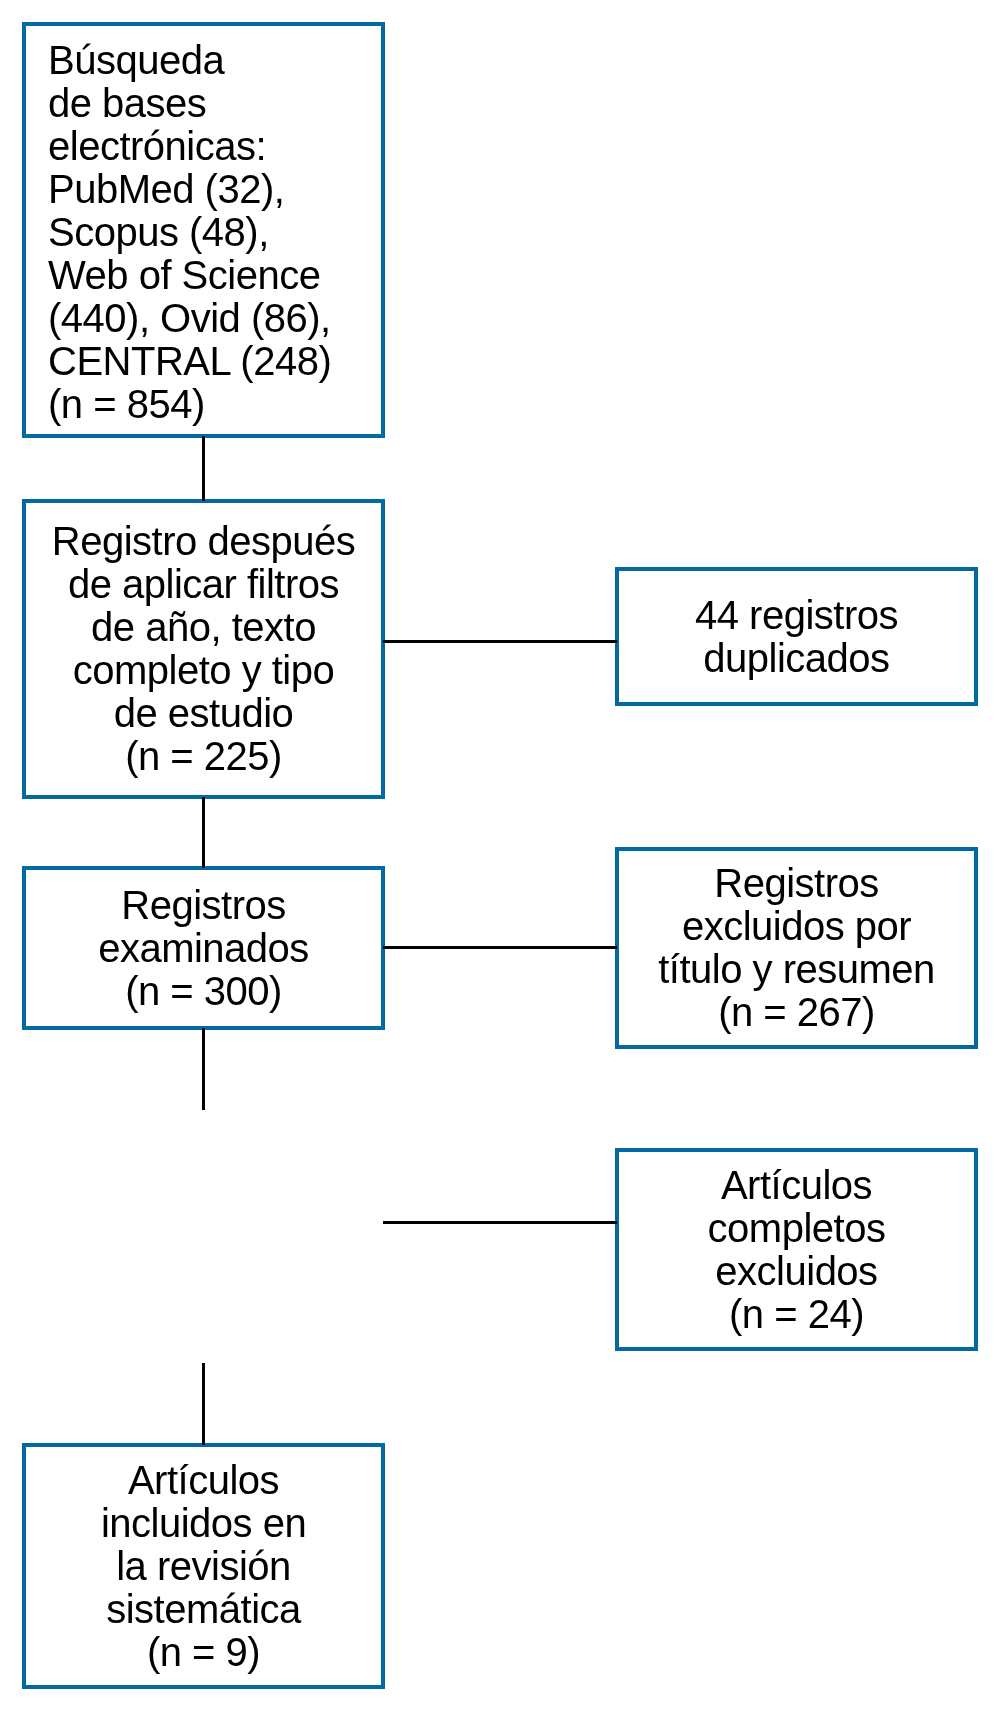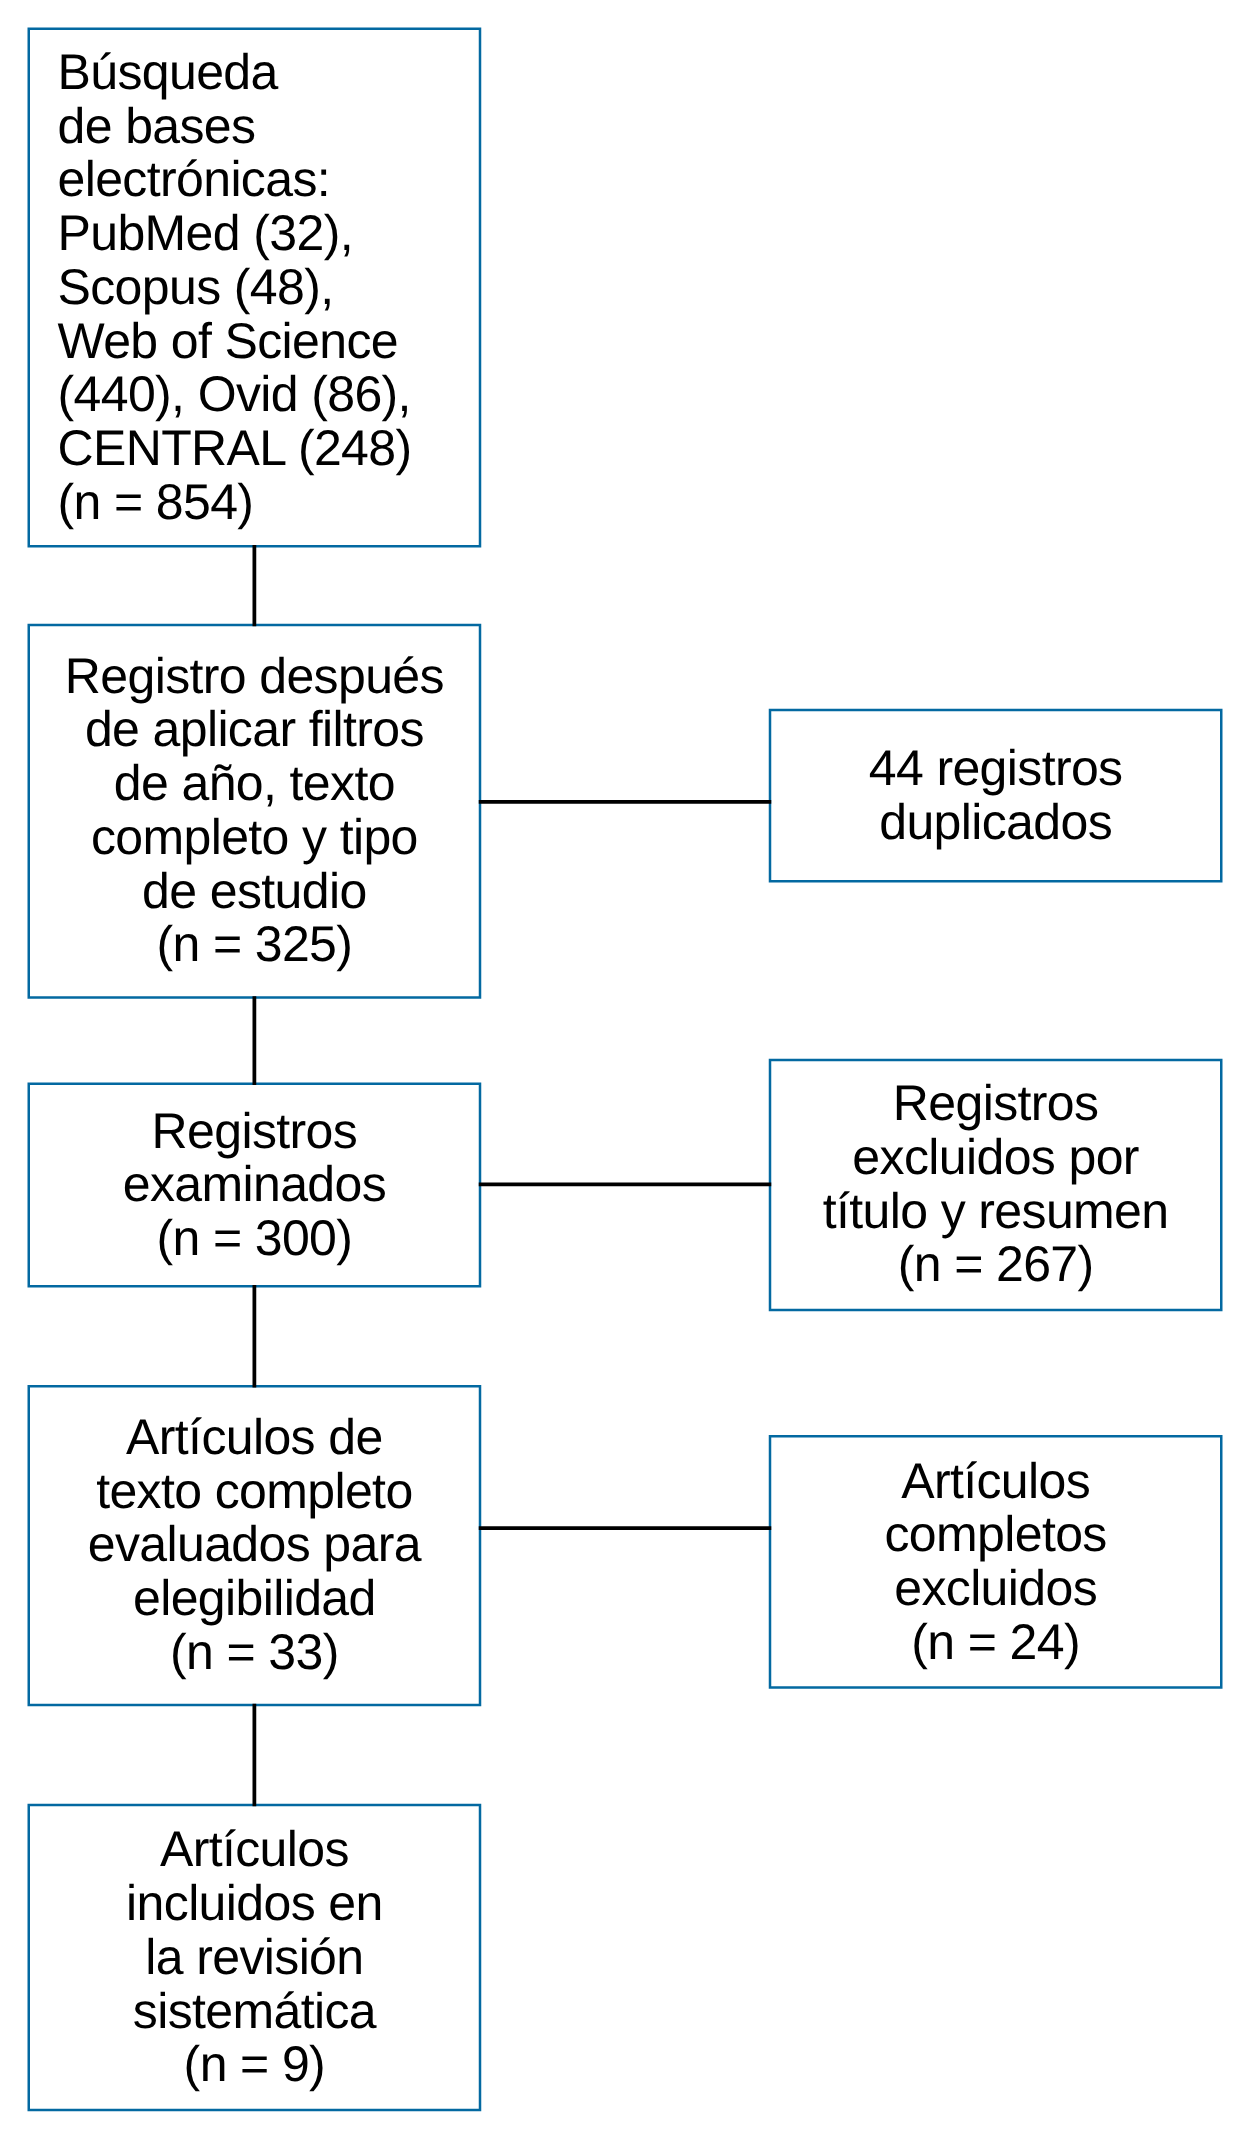--- a/index.html
+++ b/index.html
@@ -18,7 +18,7 @@
   .box {
     position: absolute;
     box-sizing: border-box;
-    border: 2px solid #0369a1;
+    border: 4px solid #0369a1;
     background: #ffffff;
     display: flex;
     align-items: center;

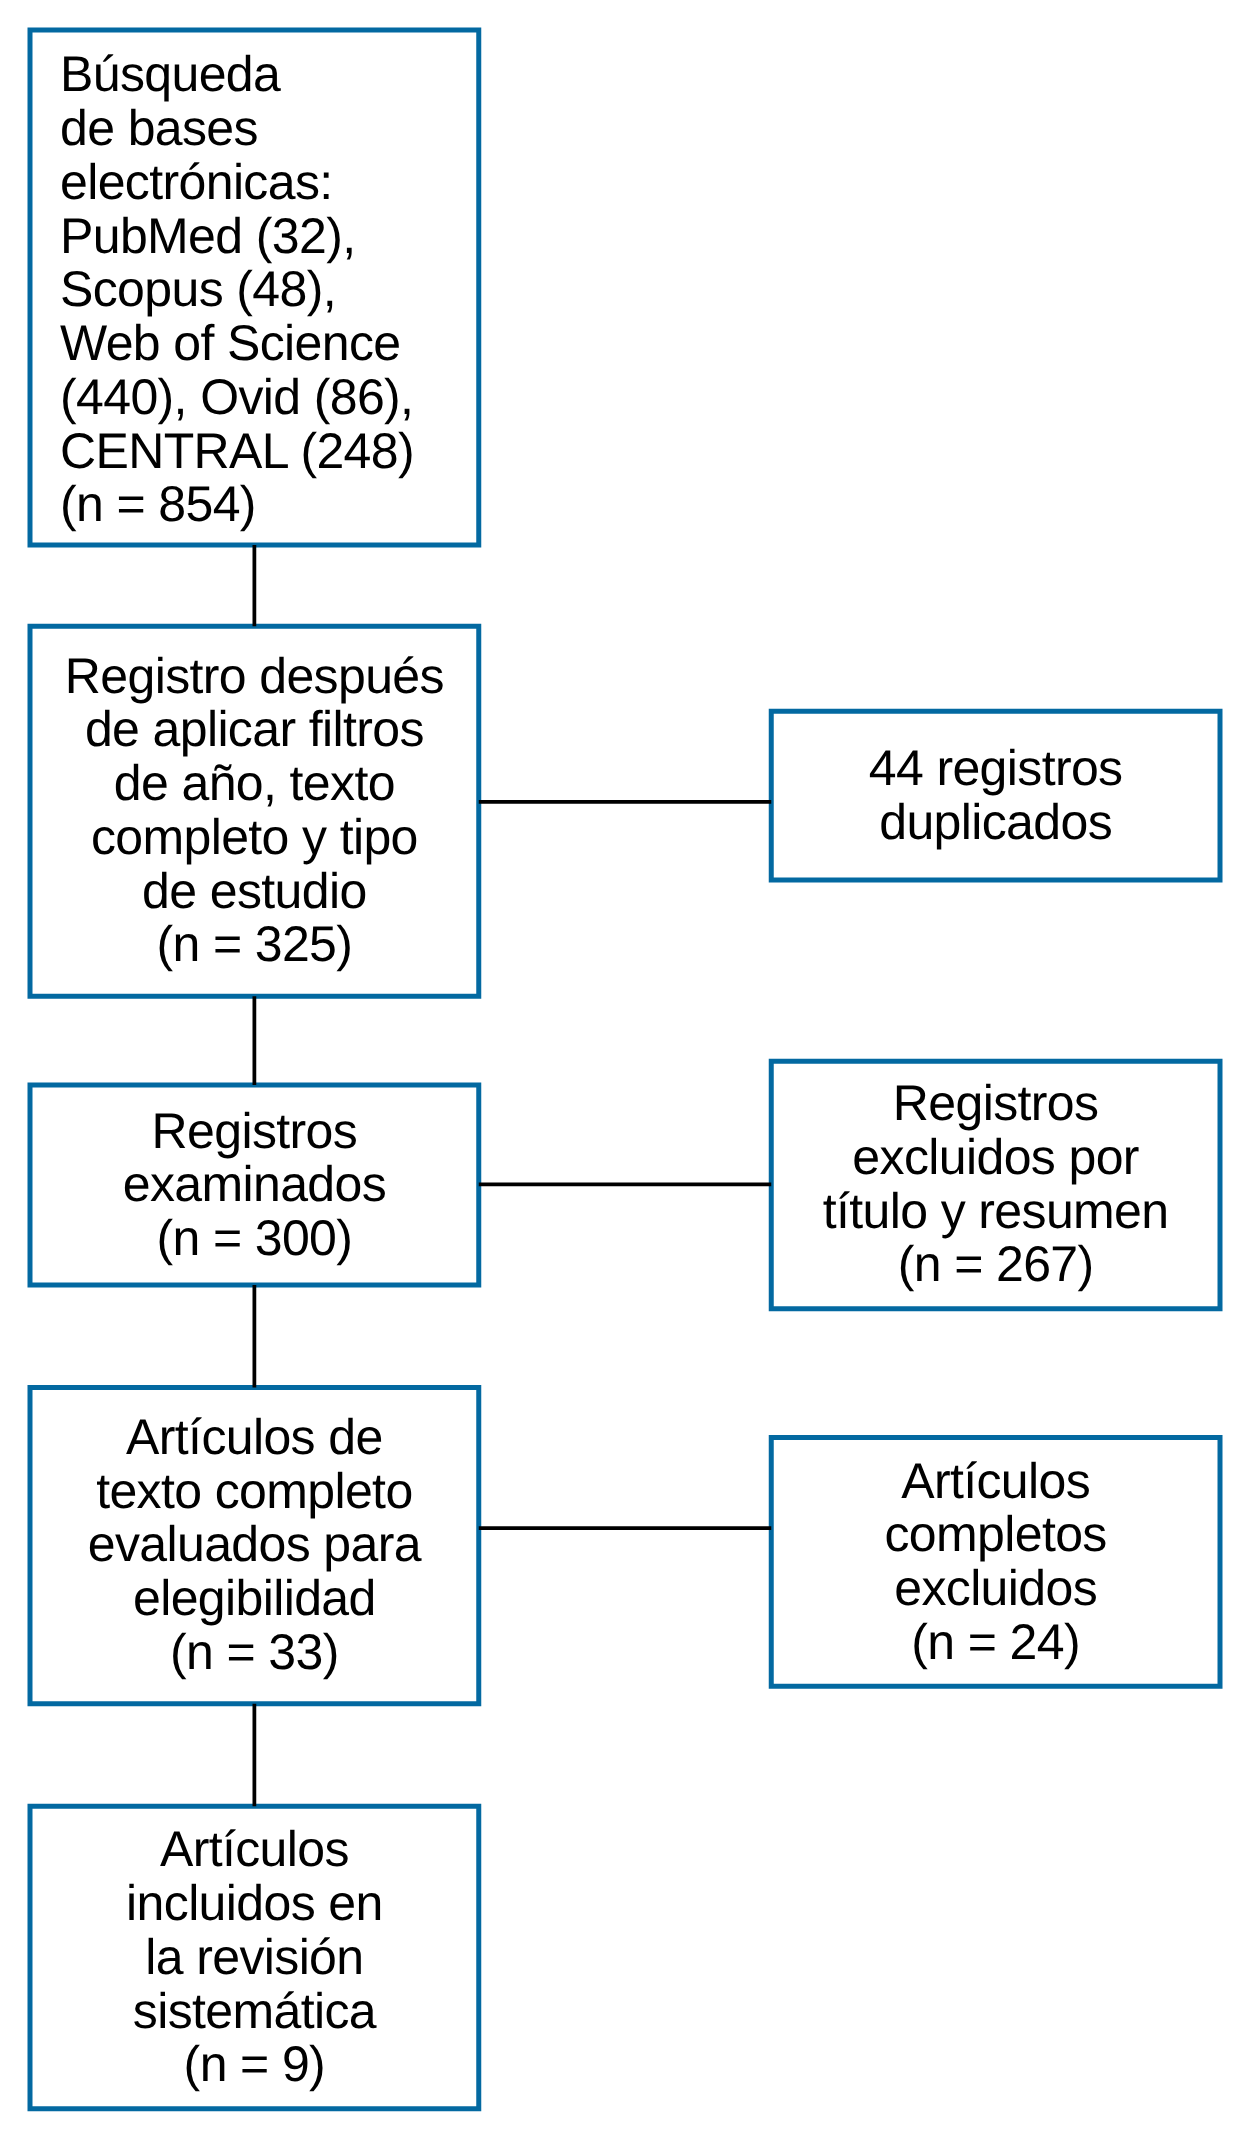--- a/index.html
+++ b/index.html
@@ -86,7 +86,7 @@
 de año, texto
 completo y tipo
 de estudio
-(n = 325)</div>
+(n = 225)</div>
   </div>
 
   <div class="box b-screened">

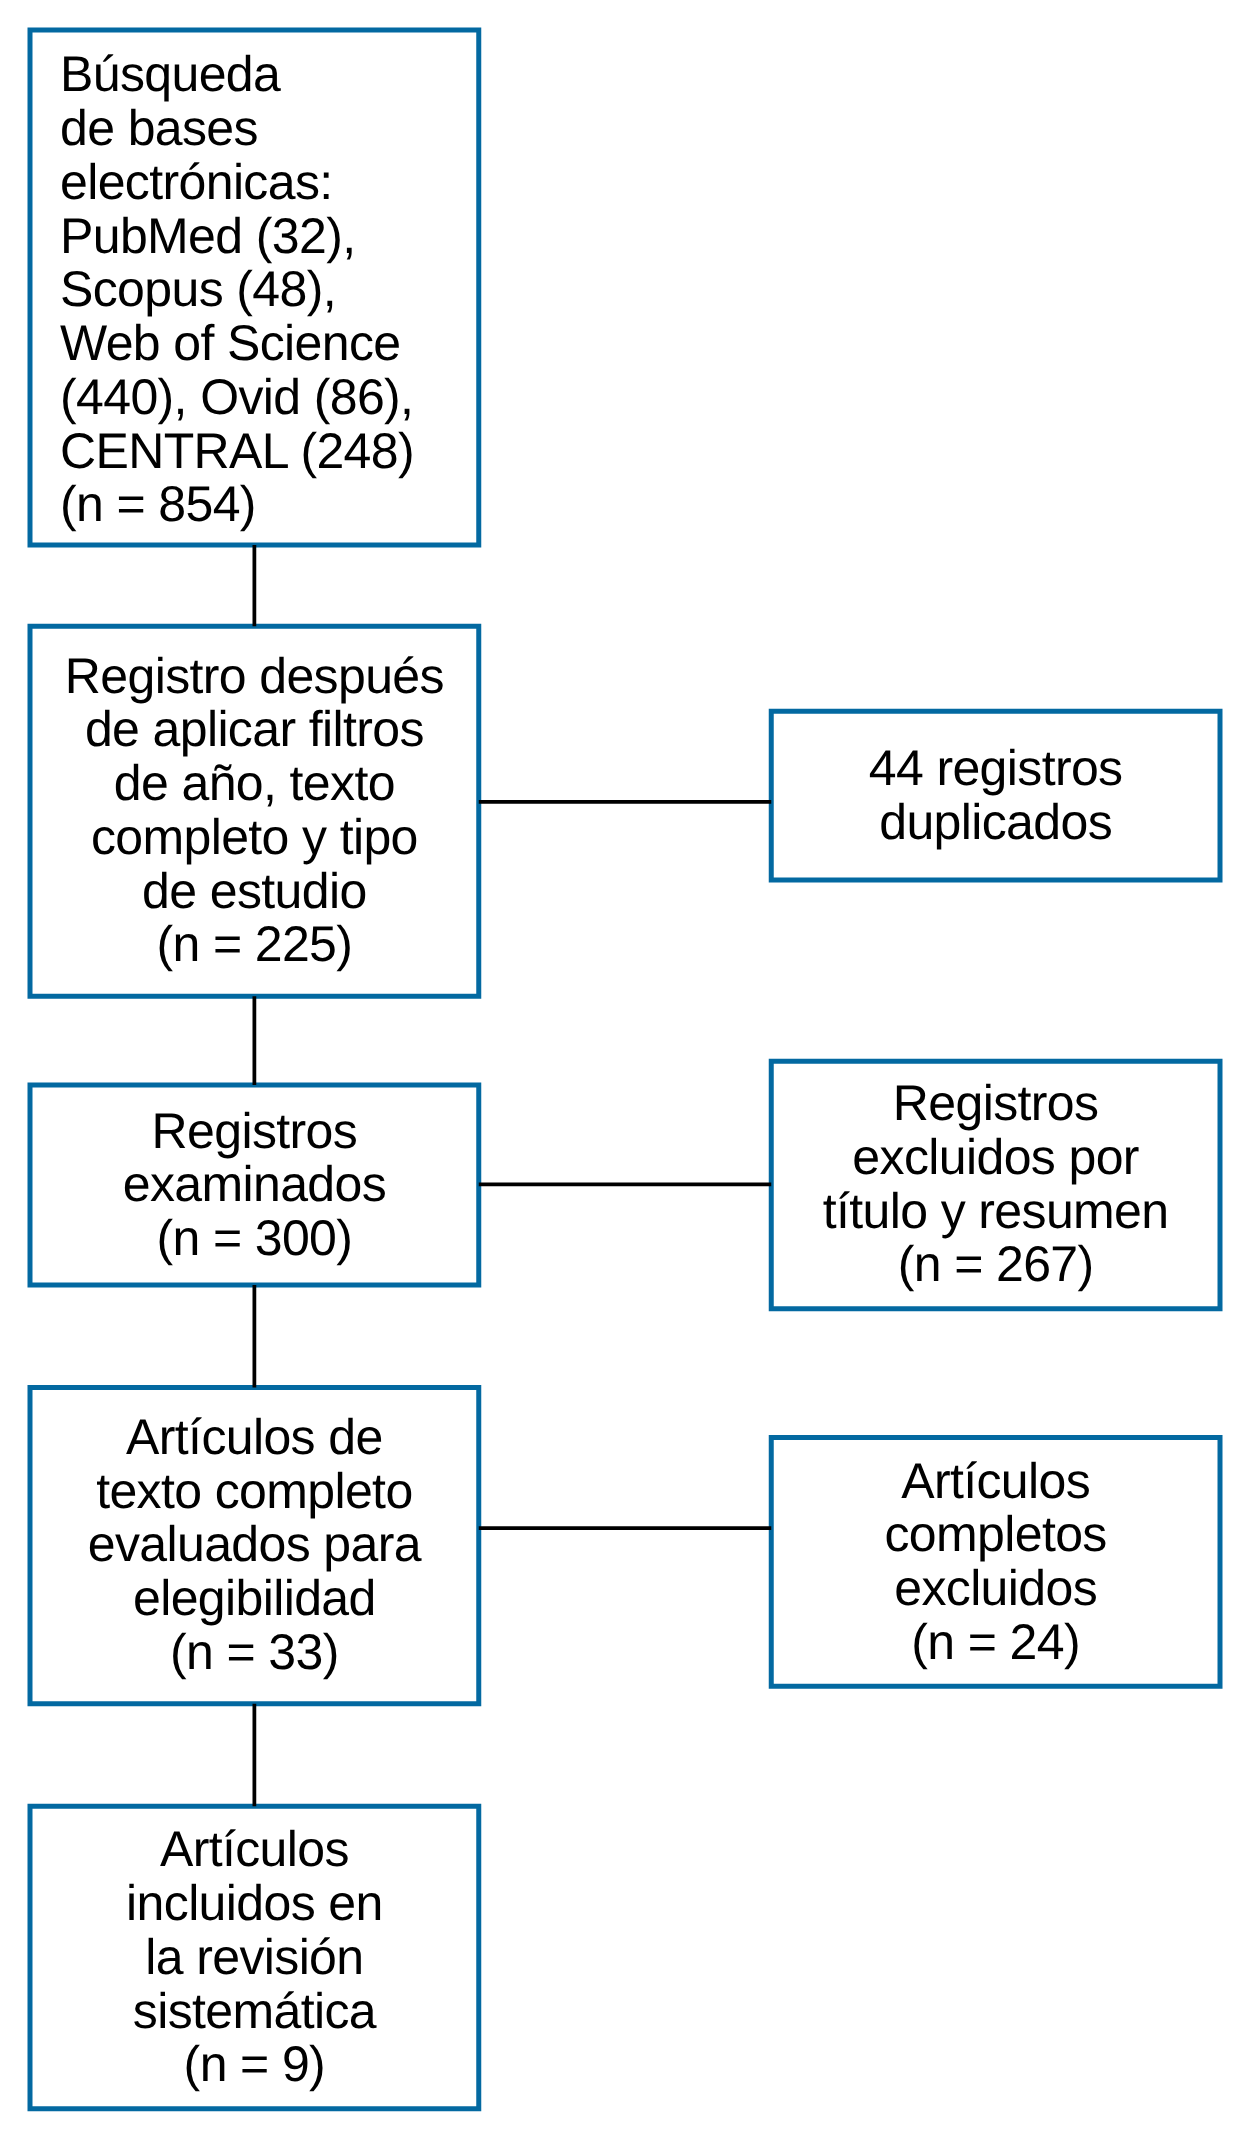--- a/index.html
+++ b/index.html
@@ -95,13 +95,6 @@
 (n = 300)</div>
   </div>
 
-  <div class="box b-fulltext">
-    <div class="box-text">Artículos de
-texto completo
-evaluados para
-elegibilidad
-(n = 33)</div>
-  </div>
 
   <div class="box b-included">
     <div class="box-text">Artículos

